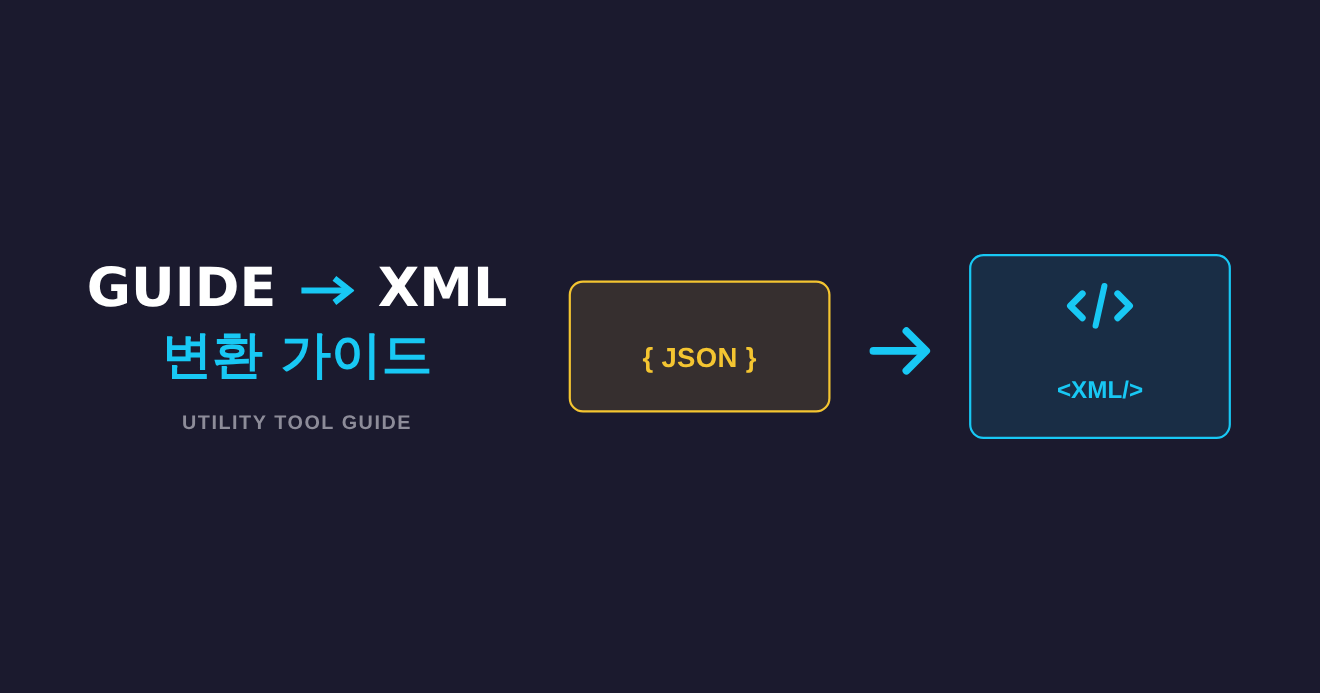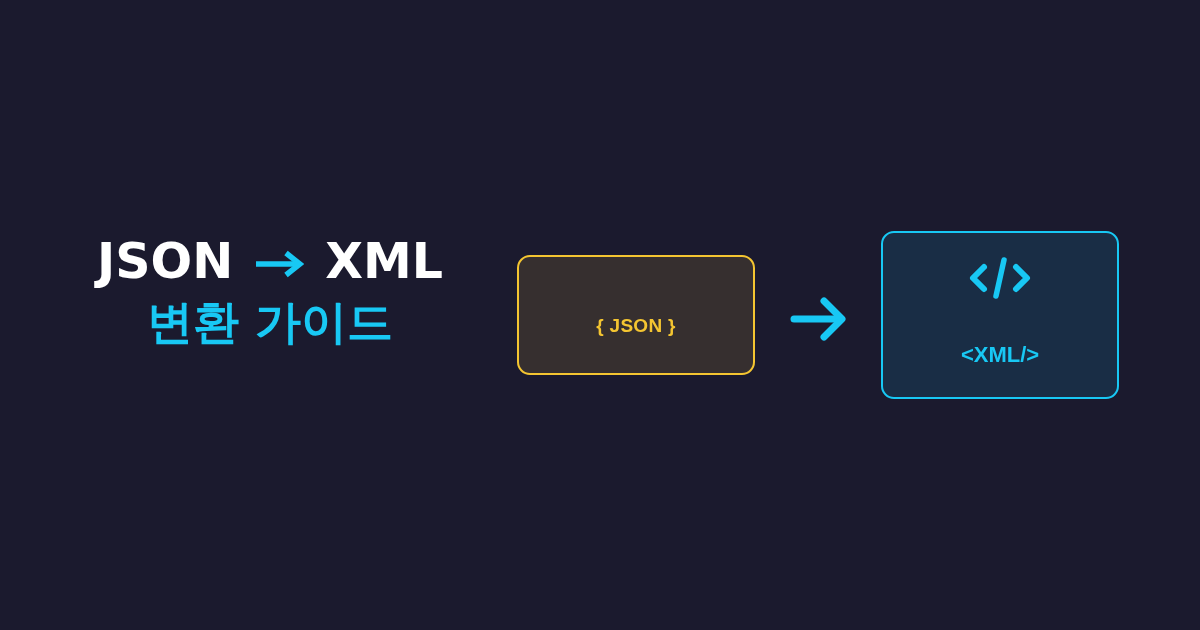--- a/index.html
+++ b/index.html
@@ -116,7 +116,7 @@
 
 <div class="title-block">
   <div class="title-line1">
-    <span>JSON</span>
+    <span>GUIDE</span>
     <span class="title-arrow">
       <svg viewBox="0 0 50 28" xmlns="http://www.w3.org/2000/svg">
         <line x1="2" y1="14" x2="44" y2="14" stroke="#18c8f4" stroke-width="5.5"></line>

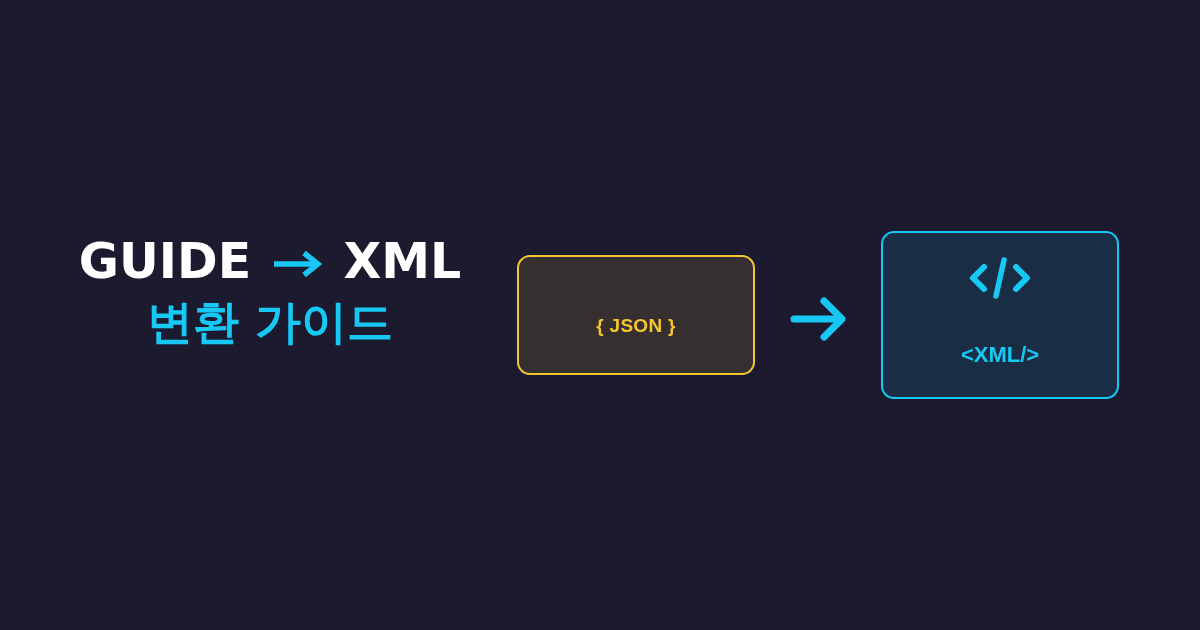--- a/index.html
+++ b/index.html
@@ -76,7 +76,7 @@
     }
     .box-json-label {
       font-family: "Liberation Sans", sans-serif;
-      font-size: 19px;
+      font-size: 25px;
       font-weight: bold;
       color: #f4c531;
       padding-top: 22px;

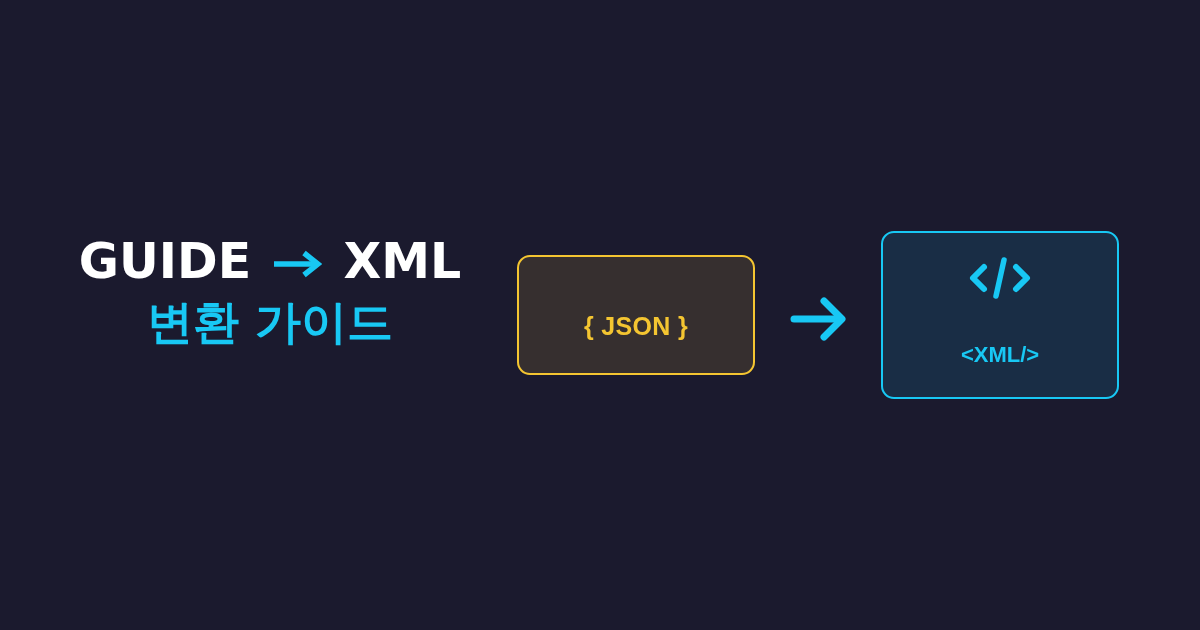--- a/index.html
+++ b/index.html
@@ -126,6 +126,7 @@
     <span>XML</span>
   </div>
   <div class="title-line2">변환 가이드</div>
+  <div class="title-sub">UTILITY TOOL GUIDE</div>
 </div>
 
 <div class="box box-json">

